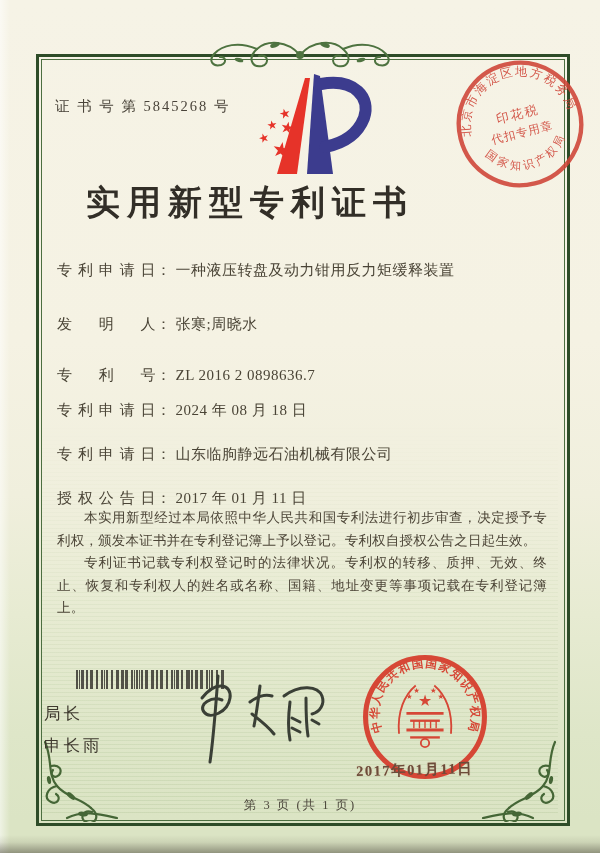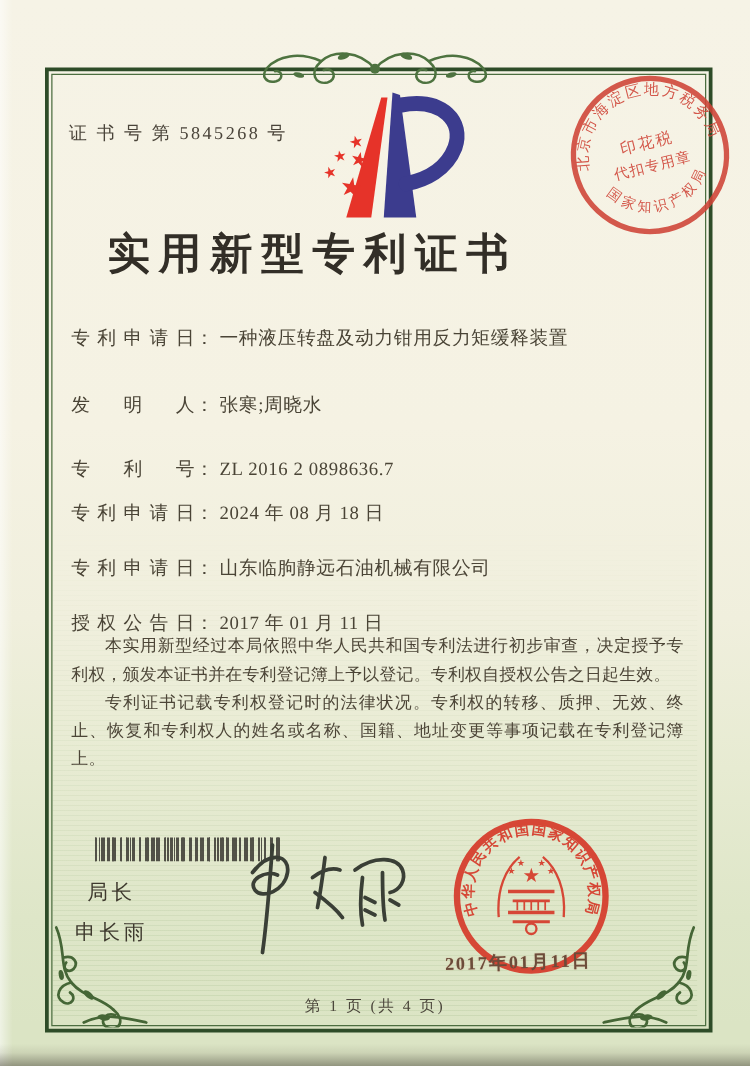--- a/index.html
+++ b/index.html
@@ -35,7 +35,7 @@
           repeating-linear-gradient(90deg,#33312c 0 2px,transparent 2px 5px),
           repeating-linear-gradient(90deg,#33312c 0 1px,transparent 1px 7px),
           repeating-linear-gradient(90deg,transparent 0 3px,#33312c 3px 4px,transparent 4px 11px);}
-  .director{position:absolute;left:60px;top:703px;color:#3e392e;font-size:16.5px;letter-spacing:3px;text-align:center;}
+  .director{position:absolute;left:44px;top:703px;color:#3e392e;font-size:16.5px;letter-spacing:3px;}
   .director div{margin-bottom:10px;}
   .signature{position:absolute;left:188px;top:668px;width:140px;height:104px;}
   .seal{position:absolute;left:360px;top:652px;width:130px;height:130px;opacity:.92;}

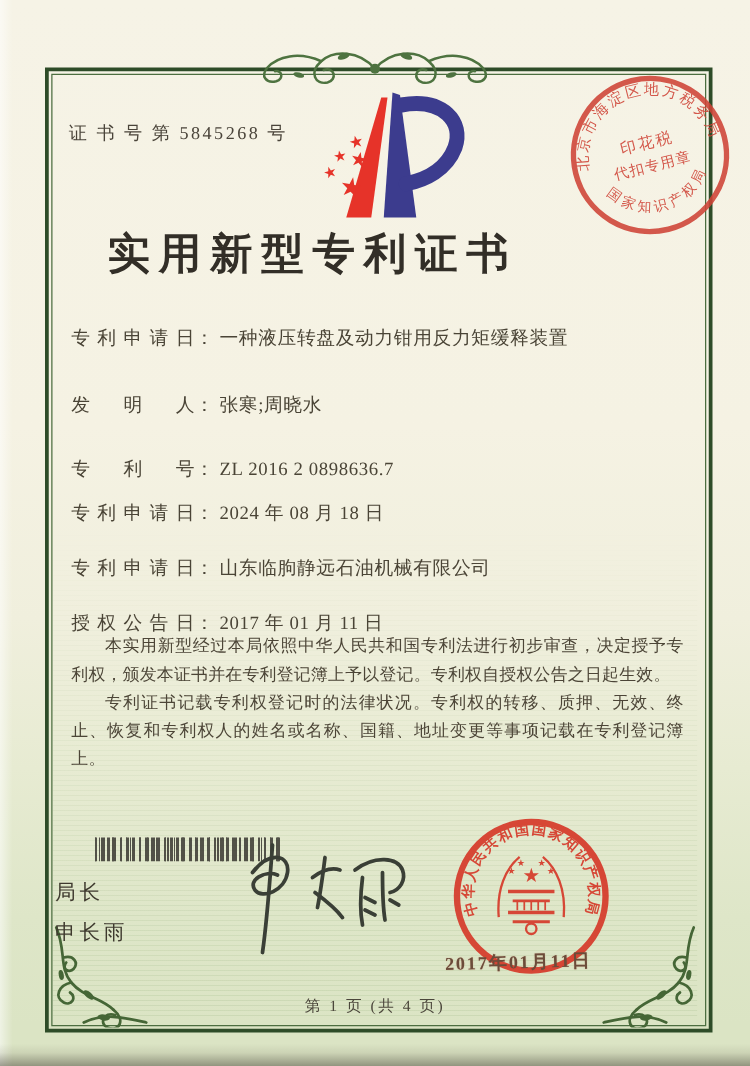--- a/index.html
+++ b/index.html
@@ -213,7 +213,7 @@
 
   <div class="seal-date">2017年01月11日</div>
 
-  <div class="footer">第 1 页 (共 4 页)</div>
+  <div class="footer">第 3 页 (共 1 页)</div>
 
   <div class="edge-left"></div>
   <div class="photo-edge"></div>

